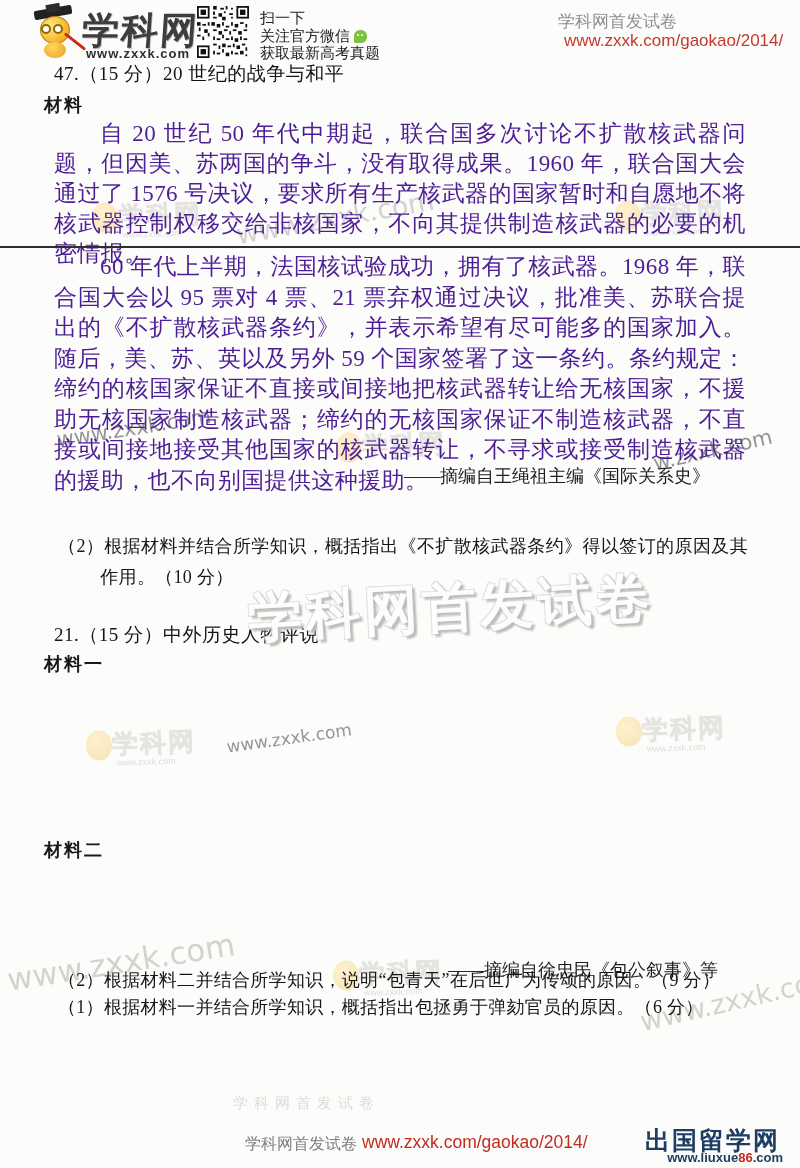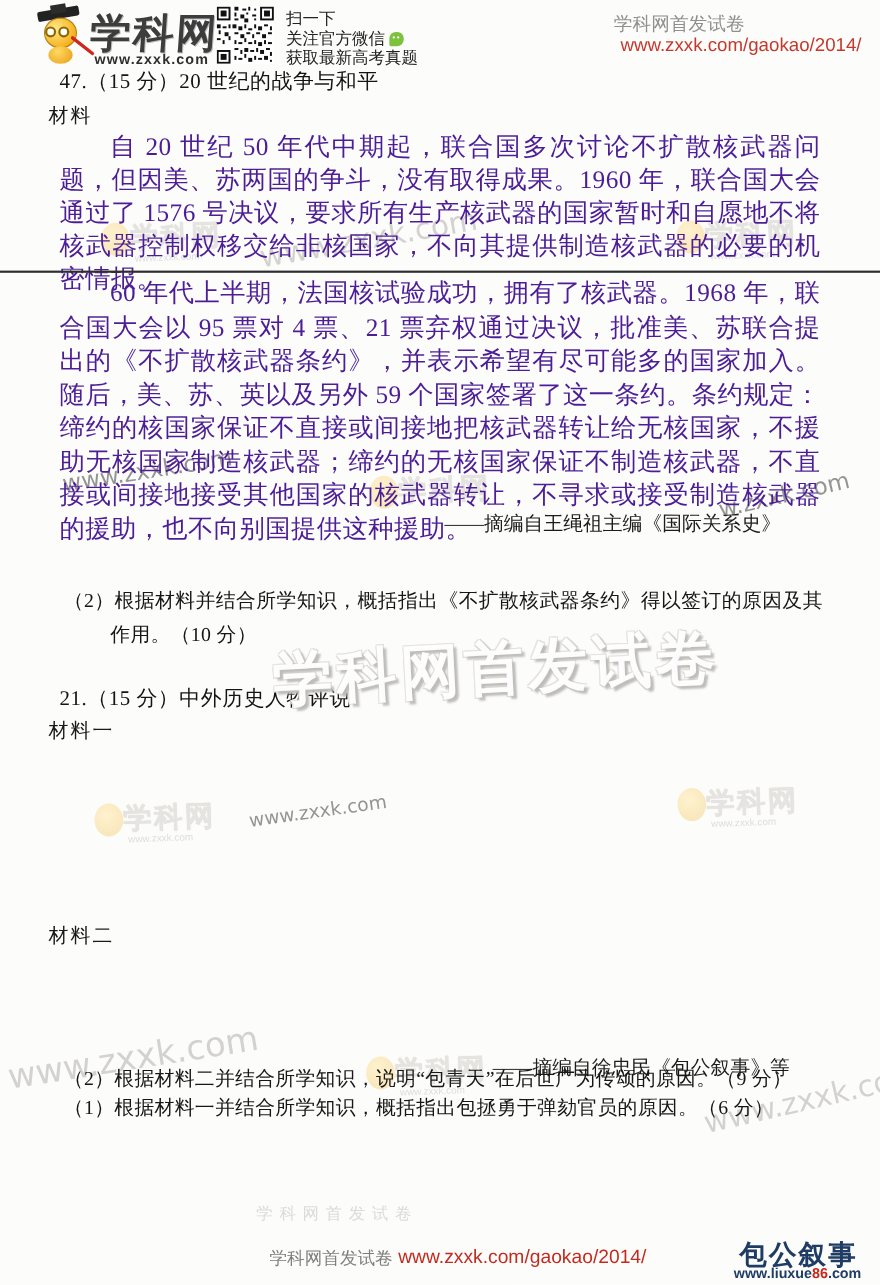--- a/index.html
+++ b/index.html
@@ -44,7 +44,7 @@
   
   .t{ position:absolute; z-index:2;}
   .q-title{ left:54px; font-size:19px; letter-spacing:0.5px; color:#141414;}
-  .mat-label{ left:44px; font-size:18px; font-weight:normal; color:#191919;
+  .mat-label{ left:44px; font-size:18px; font-weight:bold; color:#191919;
     font-family:"Liberation Sans", sans-serif; letter-spacing:2px;}
   .para{ left:54px; width:692px; font-size:23px; line-height:30px; text-align:justify;
     text-indent:2em; letter-spacing:0.4px; color:#4c1d95;}

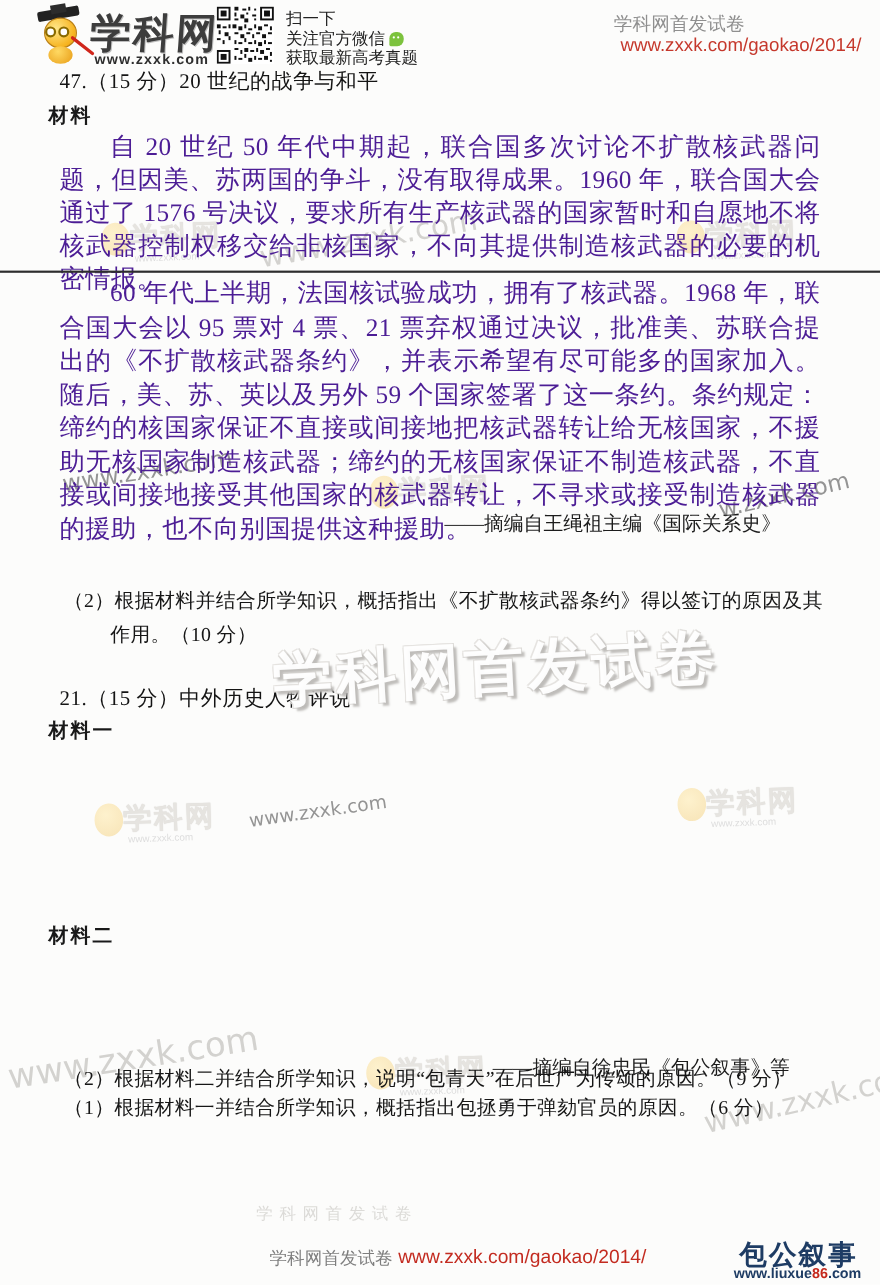--- a/index.html
+++ b/index.html
@@ -211,7 +211,7 @@
 
   <div class="footer-title">学科网首发试卷</div>
   <div class="footer-url">www.zxxk.com/gaokao/2014/</div>
-  <div class="liuxue-name">包公叙事</div>
+  <div class="liuxue-name">出国留学网</div>
   <div class="liuxue-url"><span>www.liuxue</span><span class="red">86</span><span>.com</span></div>
 
   <div class="wm wm-badge wmA"><span class="wm-blob"></span><span class="wm-brand">学科网</span><span class="wm-url">www.zxxk.com</span></div>

